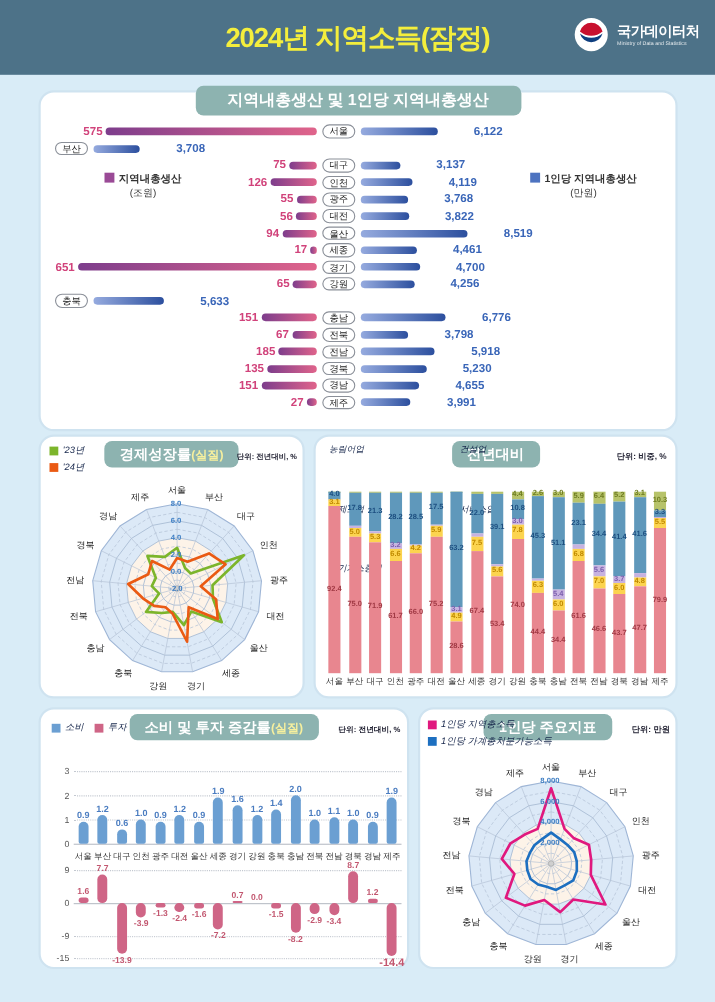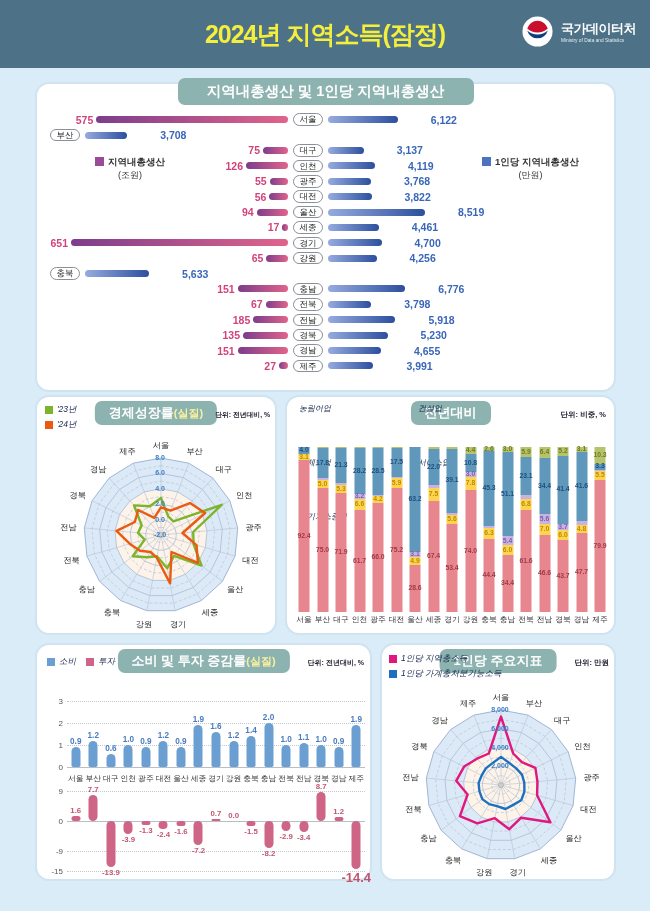--- a/index.html
+++ b/index.html
@@ -802,7 +802,7 @@
         </div>
         <div class="bcol" style="left: 280.5px; width: 17.5px;">
           <div class="bar" style="background: rgb(207, 101, 134); border-radius: 5px; height: 48px; top: 30px;"></div>
-          <span class="bval" style="color: rgb(194, 86, 111); font-size: 13px; top: 79px;">-14.4</span>
+          <span class="bval" style="color: rgb(194, 86, 111); font-size: 10px; top: 79px;">-14.4</span>
         </div>
       </div>
   </div>

